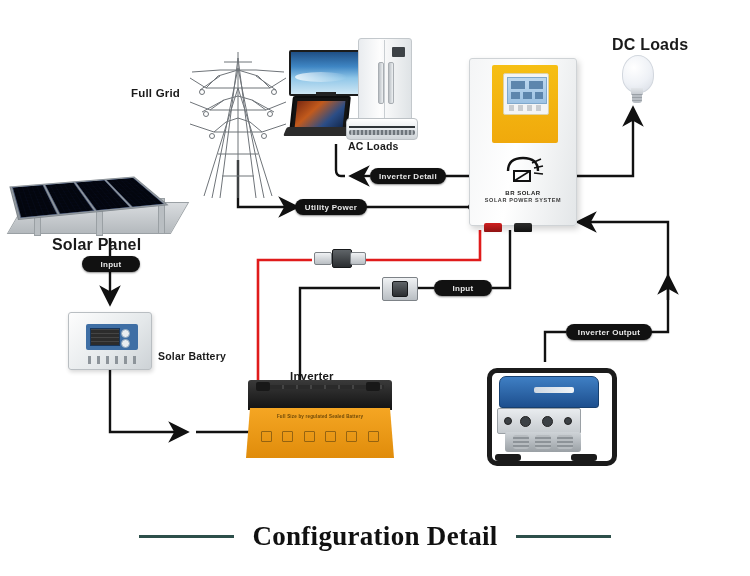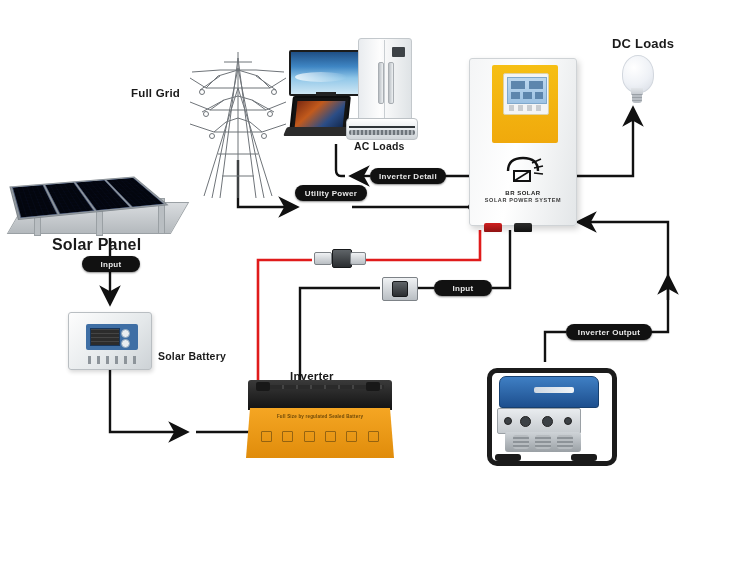--- a/index.html
+++ b/index.html
@@ -307,7 +307,7 @@
       <div class="bl-neck"></div>
       <div class="bl-base"></div>
   </div>
-  <div class="lbl" style="left:612px;top:36px;font-size:13px;">DC Loads</div>
+  <div class="lbl" style="left:612px;top:36px;font-size:16px;">DC Loads</div>
 
   <div id="charger">
     <div class="ch-body"></div>

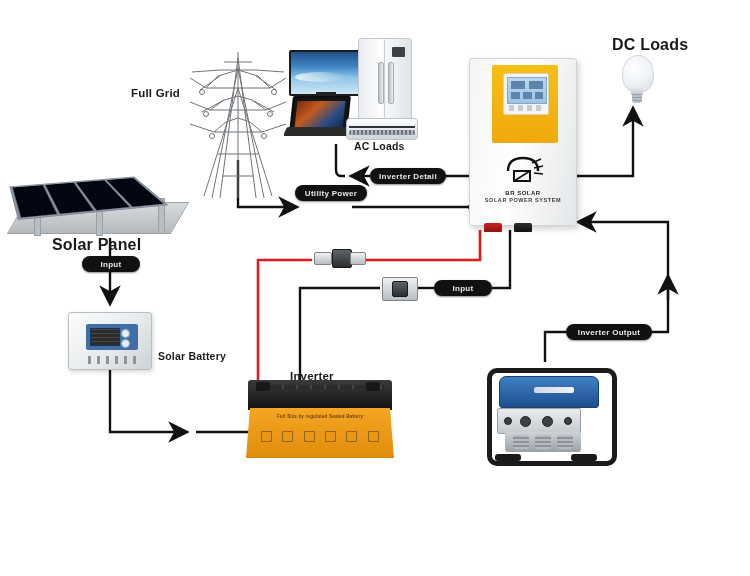--- a/index.html
+++ b/index.html
@@ -271,7 +271,7 @@
     <div class="ac-vent"></div>
   </div>
 
-  <div class="lbl" style="left:348px;top:140px;font-size:10.5px;margin-left:6px;">AC Loads</div>
+  <div class="lbl" style="left:348px;top:140px;font-size:10.5px;">AC Loads</div>
   <div class="pill" style="left:370px;top:168px;width:76px;height:16px;">Inverter Detail</div>
   <div class="pill" style="left:295px;top:185px;width:72px;height:16px;">Utility Power</div>
 

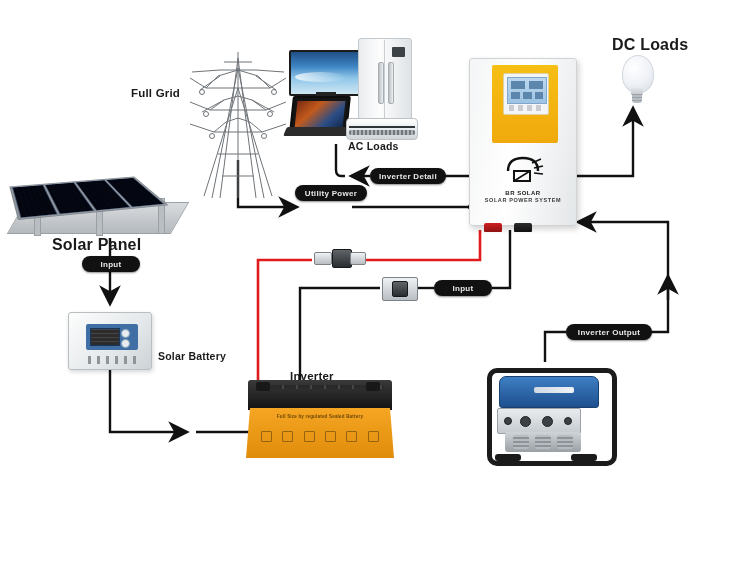--- a/index.html
+++ b/index.html
@@ -273,7 +273,7 @@
 
   <div class="lbl" style="left:348px;top:140px;font-size:10.5px;">AC Loads</div>
   <div class="pill" style="left:370px;top:168px;width:76px;height:16px;">Inverter Detail</div>
-  <div class="pill" style="left:295px;top:185px;width:72px;height:16px;">Utility Power</div>
+  <div class="pill" style="left:295px;top:199px;width:72px;height:16px;">Utility Power</div>
 
   <div id="inverter">
     <div class="inv-yellow">

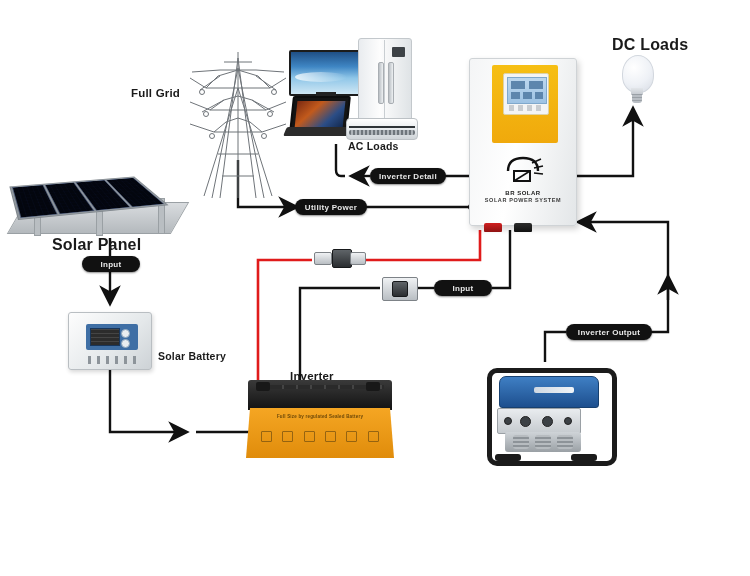--- a/index.html
+++ b/index.html
@@ -370,6 +370,11 @@
 
   <div class="pill" style="left:434px;top:280px;width:58px;height:16px;">Input</div>
 
+  <div id="footer">
+    <div class="rule"></div>
+    <div class="ftitle">Configuration Detail</div>
+    <div class="rule"></div>
+  </div>
 
 </div>
 

